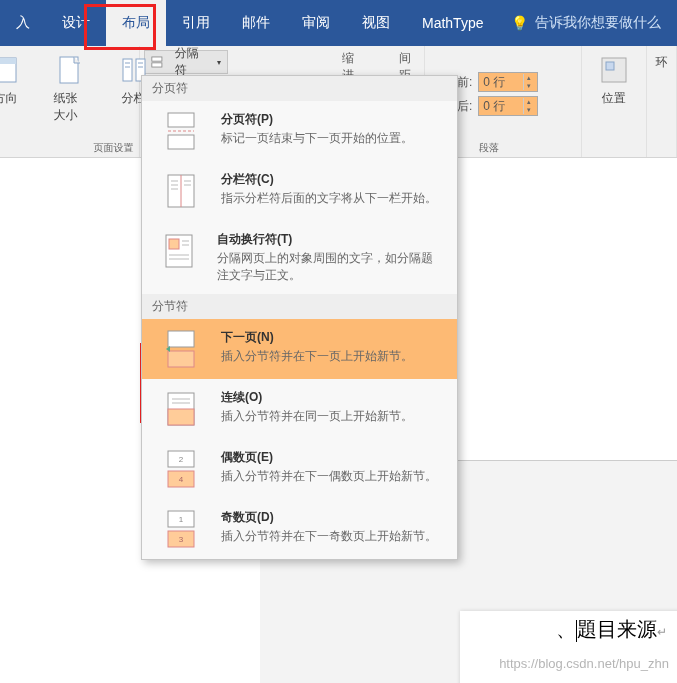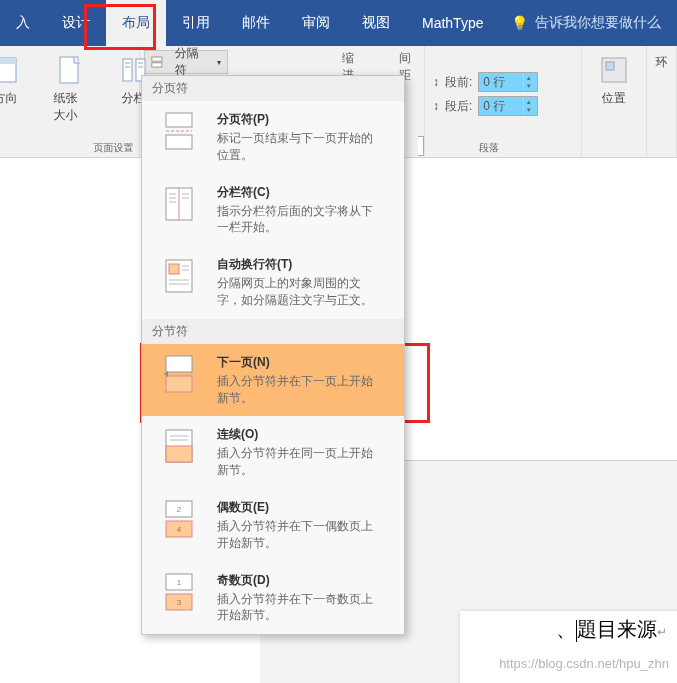--- a/index.html
+++ b/index.html
@@ -27,7 +27,7 @@
   .hl { position: absolute; border: 3px solid #e22; pointer-events: none; }
 
   
-  .dropdown { position: absolute; left: 141px; top: 75px; width: 264px; background: #f8f8f8; border: 1px solid #c6c6c6; box-shadow: 3px 3px 8px rgba(0,0,0,.25); z-index: 10; font-size: 12px; color: #444; }
+  .dropdown { position: absolute; left: 141px; top: 75px; width: 317px; background: #f8f8f8; border: 1px solid #c6c6c6; box-shadow: 3px 3px 8px rgba(0,0,0,.25); z-index: 10; font-size: 12px; color: #444; }
   .dropdown .section-header { background: #eee; padding: 4px 10px; font-size: 12px; color: #666; }
   .menu-item { display: flex; padding: 10px 20px; gap: 21px; }
   .menu-item.selected { background: #fdba74; }

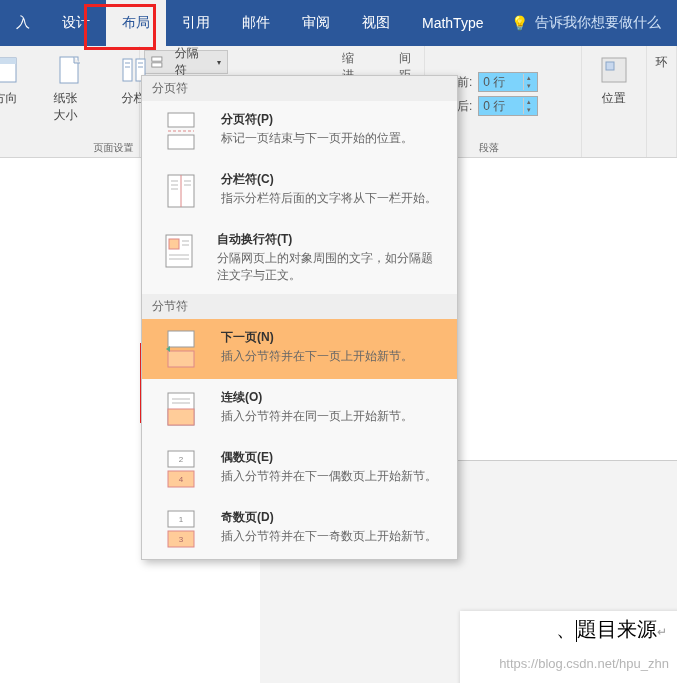--- a/index.html
+++ b/index.html
@@ -18,7 +18,7 @@
   .big-btn { display: flex; flex-direction: column; align-items: center; gap: 4px; font-size: 12px; color: #444; padding: 4px 6px; }
   .big-btn svg { width: 32px; height: 32px; }
   .small-row { display: flex; align-items: center; gap: 6px; font-size: 12px; color: #555; margin: 2px 0; }
-  .spinner { width: 60px; height: 20px; border: 1px solid #aaa; background: #7dd3fc; display: flex; align-items: center; padding: 0 4px; font-size: 12px; justify-content: space-between; }
+  .spinner { width: 60px; height: 20px; border: 1px solid #aaa; background: #fdba74; display: flex; align-items: center; padding: 0 4px; font-size: 12px; justify-content: space-between; }
   .spinner .sp-btns { display: flex; flex-direction: column; }
   .spinner .sp-btns div { width: 10px; height: 8px; border-left: 1px solid #ccc; font-size: 7px; line-height: 7px; text-align: center; color: #666; }
   .breaks-btn { display: flex; align-items: center; gap: 12px; font-size: 12px; color: #444; background: #e5e5e5; border: 1px solid #c6c6c6; padding: 2px 6px; height: 24px; }

